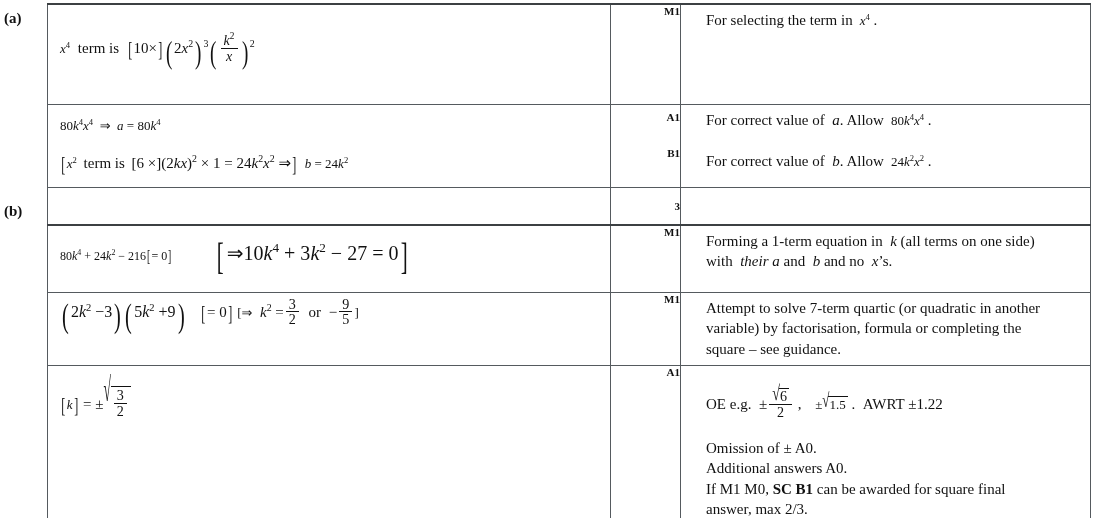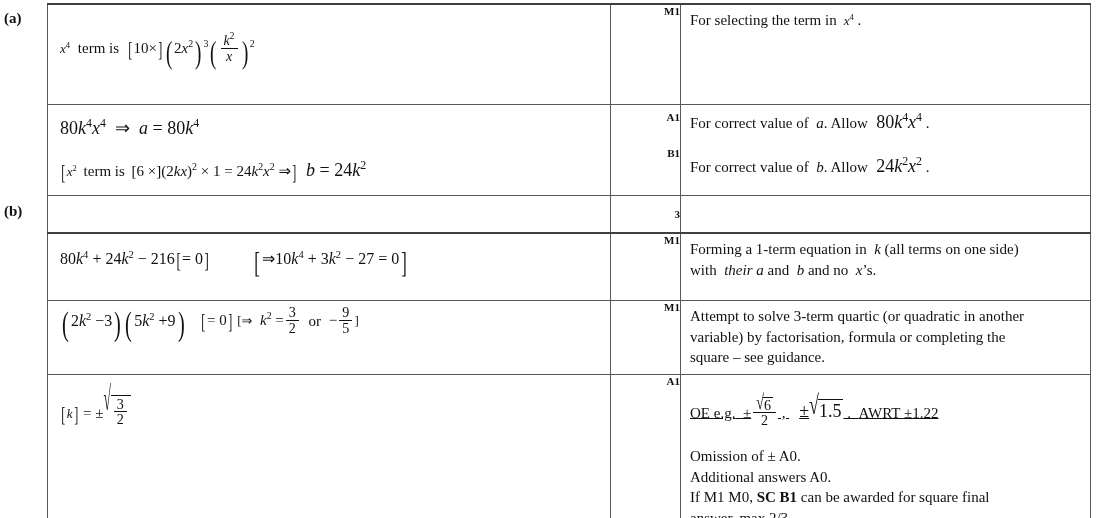--- a/index.html
+++ b/index.html
@@ -41,7 +41,7 @@
     white-space:nowrap;
   }
   .note{padding:6px 8px 6px 9px;font-size:15px;line-height:1.30;}
-  .note p{margin:0 0 0 0;}
+  .note p{margin:0 0 0 16px;}
   .note p + p{margin-top:1px;}
 
   

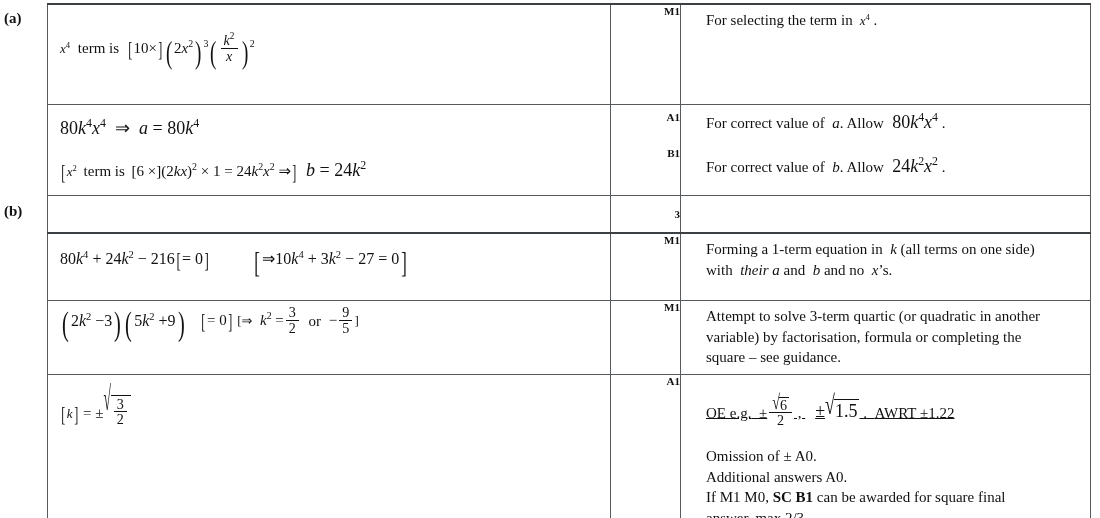--- a/index.html
+++ b/index.html
@@ -55,7 +55,7 @@
   .m{font-style:italic;font-family:"Liberation Serif",serif;}
   .up{font-style:normal;}
   sup.e{font-size:0.66em;vertical-align:super;line-height:0;font-style:normal;}
-  .small{font-size:18px;}
+  .small{font-size:13px;}
   .sp{display:inline-block;width:10px;}
   .spbig{display:inline-block;width:34px;}
 

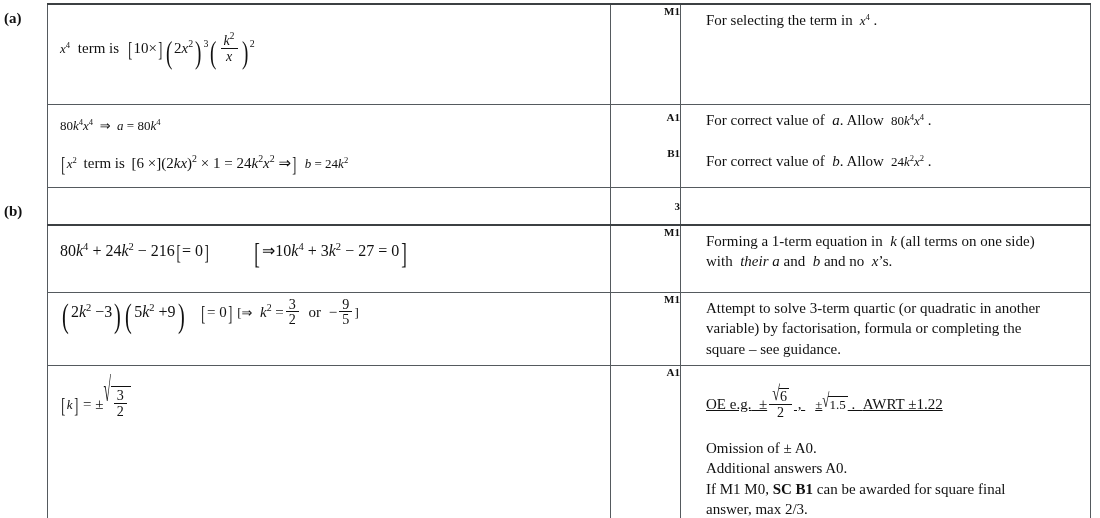--- a/index.html
+++ b/index.html
@@ -154,7 +154,7 @@
     <tr>
       <td>
         <div class="work" style="height:46px;padding-top:13px;">
-          <span style="font-size:16px;">80<span class="m">k</span><sup class="e">4</sup> + 24<span class="m">k</span><sup class="e">2</sup> − 216<span class="medbrk">[</span>= 0<span class="medbrk">]</span></span>
+          <span style="font-size:12px;">80<span class="m">k</span><sup class="e">4</sup> + 24<span class="m">k</span><sup class="e">2</sup> − 216<span class="medbrk">[</span>= 0<span class="medbrk">]</span></span>
           <span class="spbig"></span>
           <span style="font-size:16px;margin-top:7px;"><span class="bigbrk">[</span>⇒10<span class="m">k</span><sup class="e">4</sup> + 3<span class="m">k</span><sup class="e">2</sup> − 27 = 0<span class="bigbrk">]</span></span>
         </div>

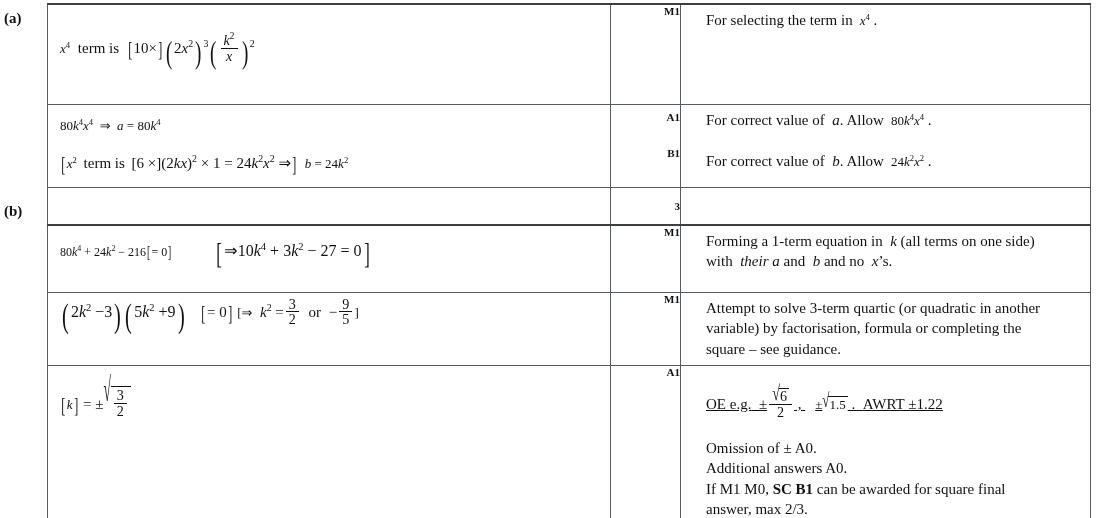--- a/index.html
+++ b/index.html
@@ -156,7 +156,7 @@
         <div class="work" style="height:46px;padding-top:13px;">
           <span style="font-size:12px;">80<span class="m">k</span><sup class="e">4</sup> + 24<span class="m">k</span><sup class="e">2</sup> − 216<span class="medbrk">[</span>= 0<span class="medbrk">]</span></span>
           <span class="spbig"></span>
-          <span style="font-size:16px;margin-top:7px;"><span class="bigbrk">[</span>⇒10<span class="m">k</span><sup class="e">4</sup> + 3<span class="m">k</span><sup class="e">2</sup> − 27 = 0<span class="bigbrk">]</span></span>
+          <span style="font-size:20px;margin-top:7px;"><span class="bigbrk">[</span>⇒10<span class="m">k</span><sup class="e">4</sup> + 3<span class="m">k</span><sup class="e">2</sup> − 27 = 0<span class="bigbrk">]</span></span>
         </div>
       </td>
       <td class="mark">M1</td>

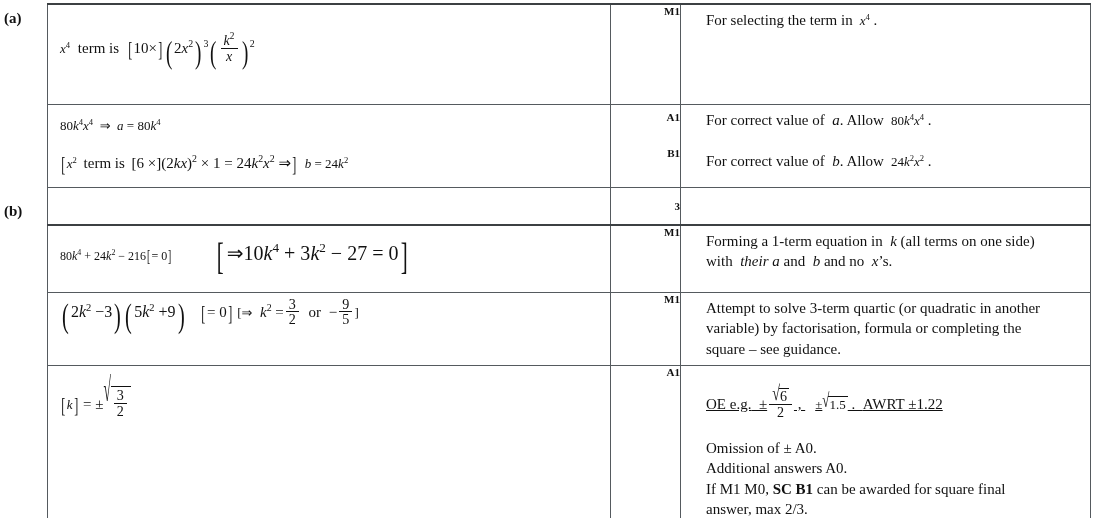--- a/index.html
+++ b/index.html
@@ -186,7 +186,7 @@
       <td class="mark">M1</td>
       <td>
         <div class="note">
-          <p>Attempt to solve 3-term quartic (or quadratic in another</p>
+          <p>Attempt to solve 7-term quartic (or quadratic in another</p>
           <p>variable) by factorisation, formula or completing the</p>
           <p>square – see guidance.</p>
         </div>

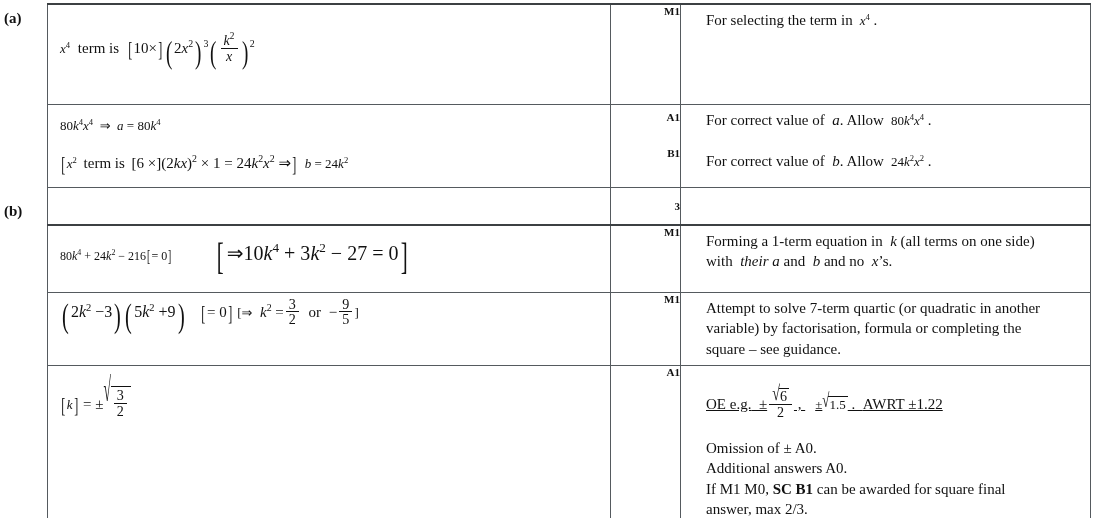--- a/index.html
+++ b/index.html
@@ -202,7 +202,7 @@
       </td>
       <td class="mark">A1</td>
       <td>
-        <div class="note" style="padding-top:22px;text-decoration:underline;">
+        <div class="note" style="padding-top:22px;">
           <p><span>OE e.g.</span>
              &nbsp;±<span class="frac" style="vertical-align:-0.58em;"><span class="num"><span class="rad"><span class="sign">√</span><span class="body">6</span></span></span><span class="den">2</span></span> ,
              <span class="sp"></span><span class="small">±<span class="rad"><span class="sign">√</span><span class="body">1.5</span></span></span> .

